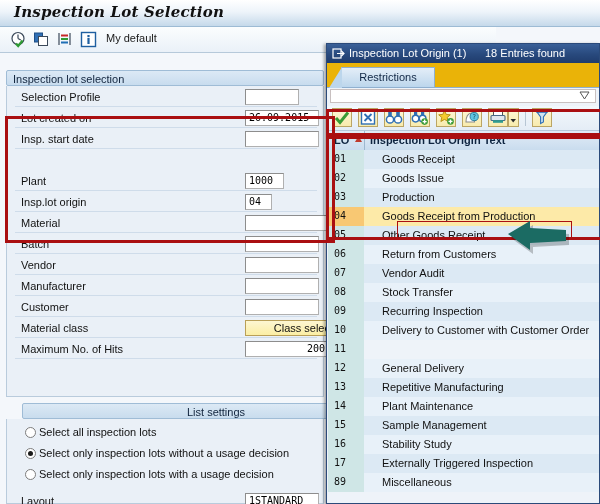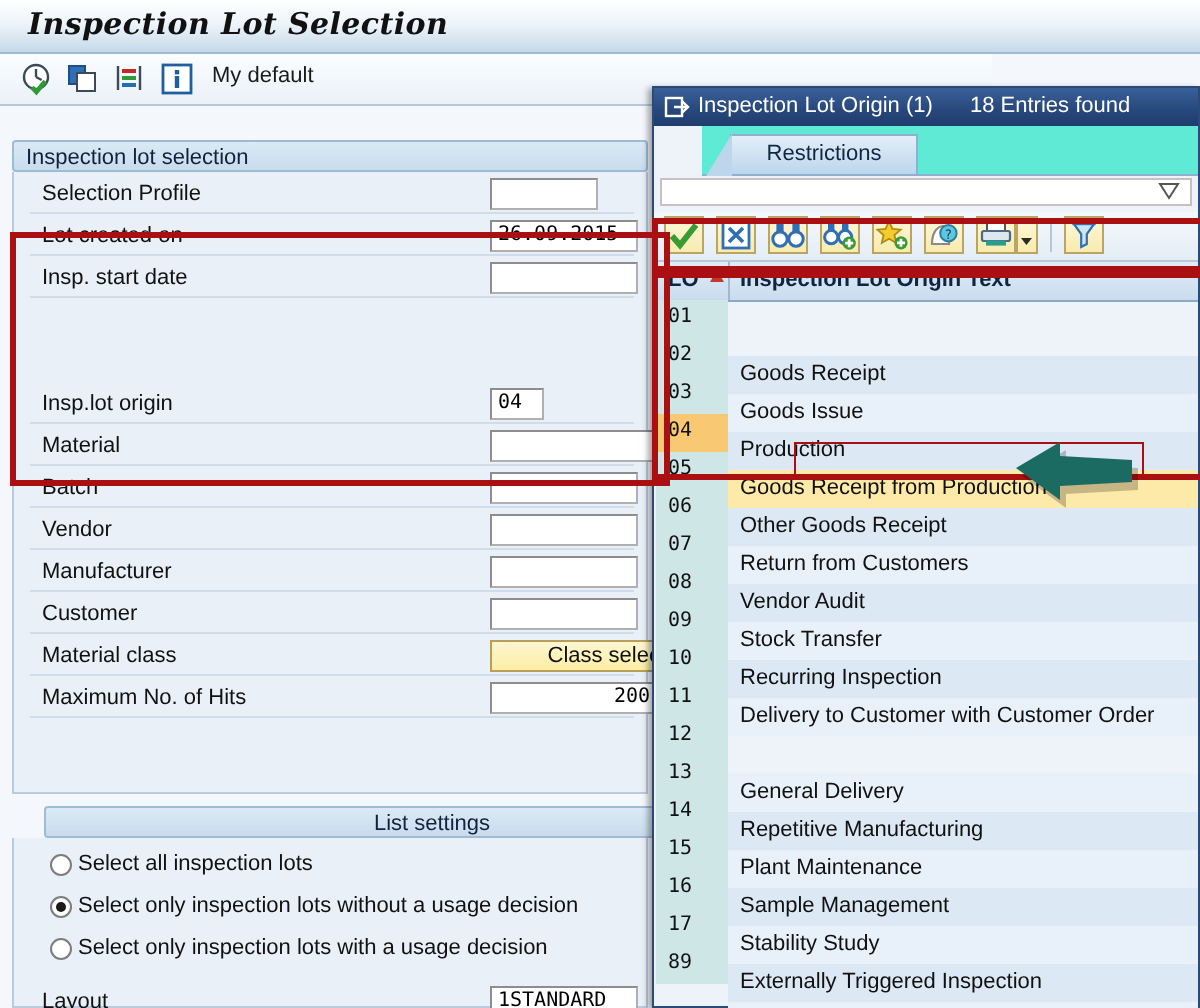--- a/index.html
+++ b/index.html
@@ -113,7 +113,7 @@
 
   .pop-tabstrip{
     position:absolute;left:0;top:19px;right:0;height:24px;
-    background:#5eead4;border-bottom:1px solid #8fb0d0;margin-left:24px;
+    background:#eab308;border-bottom:1px solid #8fb0d0;
   }
   .tab{
     position:absolute;left:14px;top:4px;height:20px;width:94px;

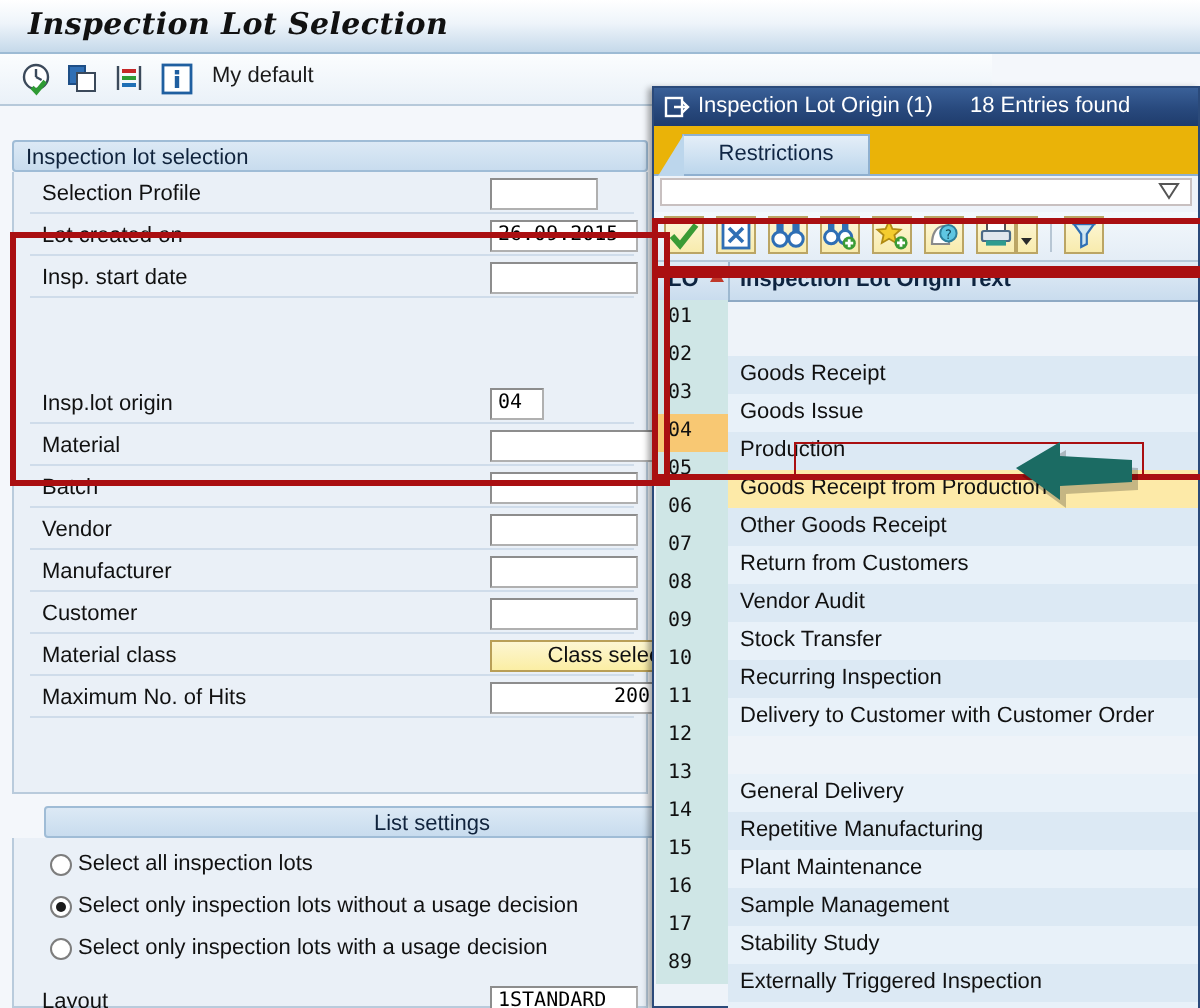--- a/index.html
+++ b/index.html
@@ -165,8 +165,8 @@
   }
   .trow .txt{
     position:absolute;left:36px;top:0;right:0;height:19px;
-    background:#dce9f4;font-size:11px;color:#111;line-height:18px;padding-left:6px;
-    box-sizing:border-box;white-space:nowrap;overflow:hidden;margin-top:28px;
+    background:#dce9f4;font-size:11px;color:#111;line-height:18px;padding-left:18px;
+    box-sizing:border-box;white-space:nowrap;overflow:hidden;
   }
   .trow.alt .txt{background:#e8f1f9;}
   .trow.sel .key{background:#f8c873;}

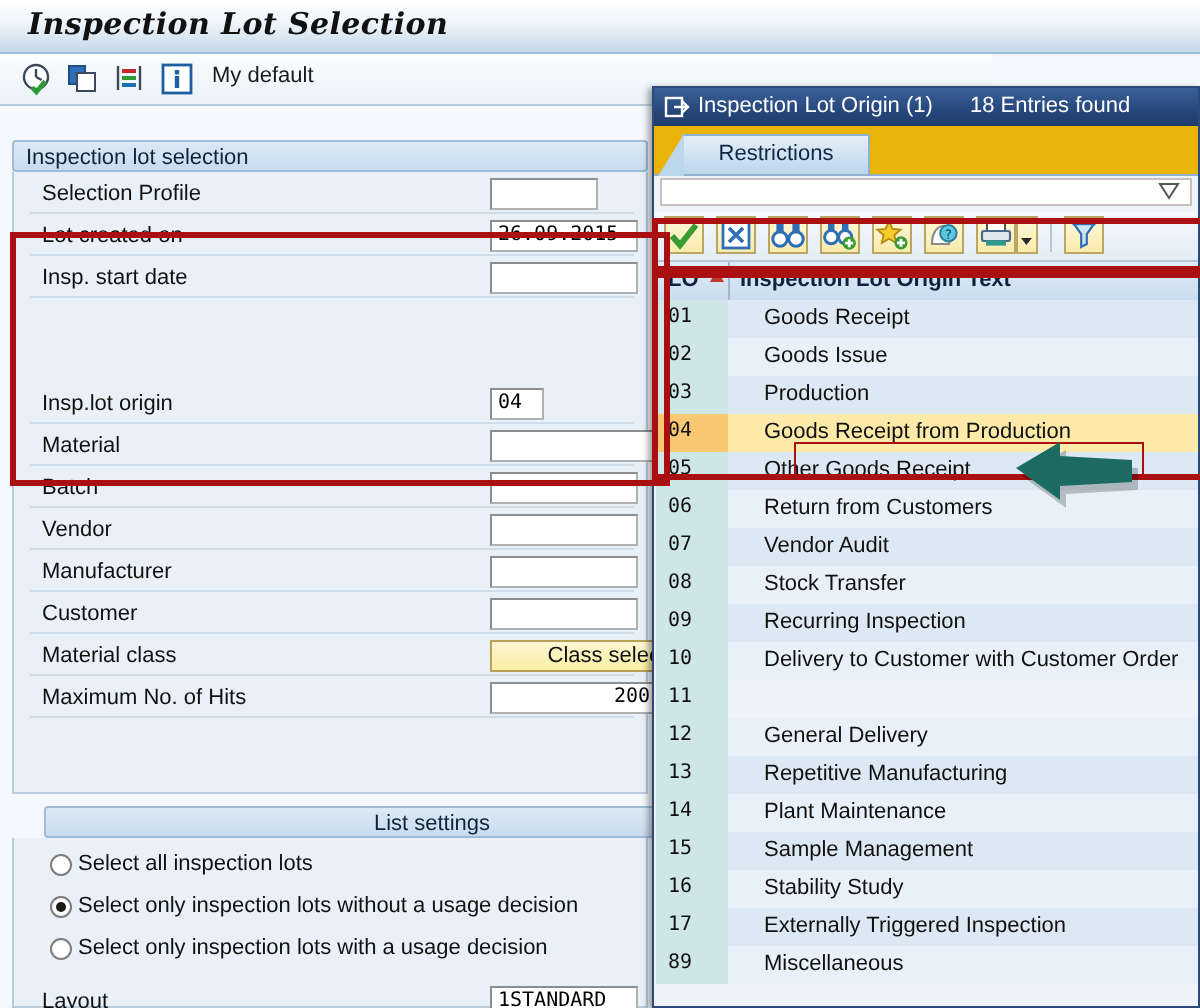--- a/index.html
+++ b/index.html
@@ -238,6 +238,11 @@
           <span class="fld left" style="left: 238px; width: 74px;"></span>
           <span class="sepl"></span>
         </div>
+        <div class="frow" style="top: 86px;">
+          <span class="lab">Plant</span>
+          <span class="fld left" style="left: 238px; width: 39px;">1000</span>
+          <span class="sepl"></span>
+        </div>
         <div class="frow" style="top: 107px;">
           <span class="lab">Insp.lot origin</span>
           <span class="fld left" style="left: 238px; width: 27px;">04</span>

